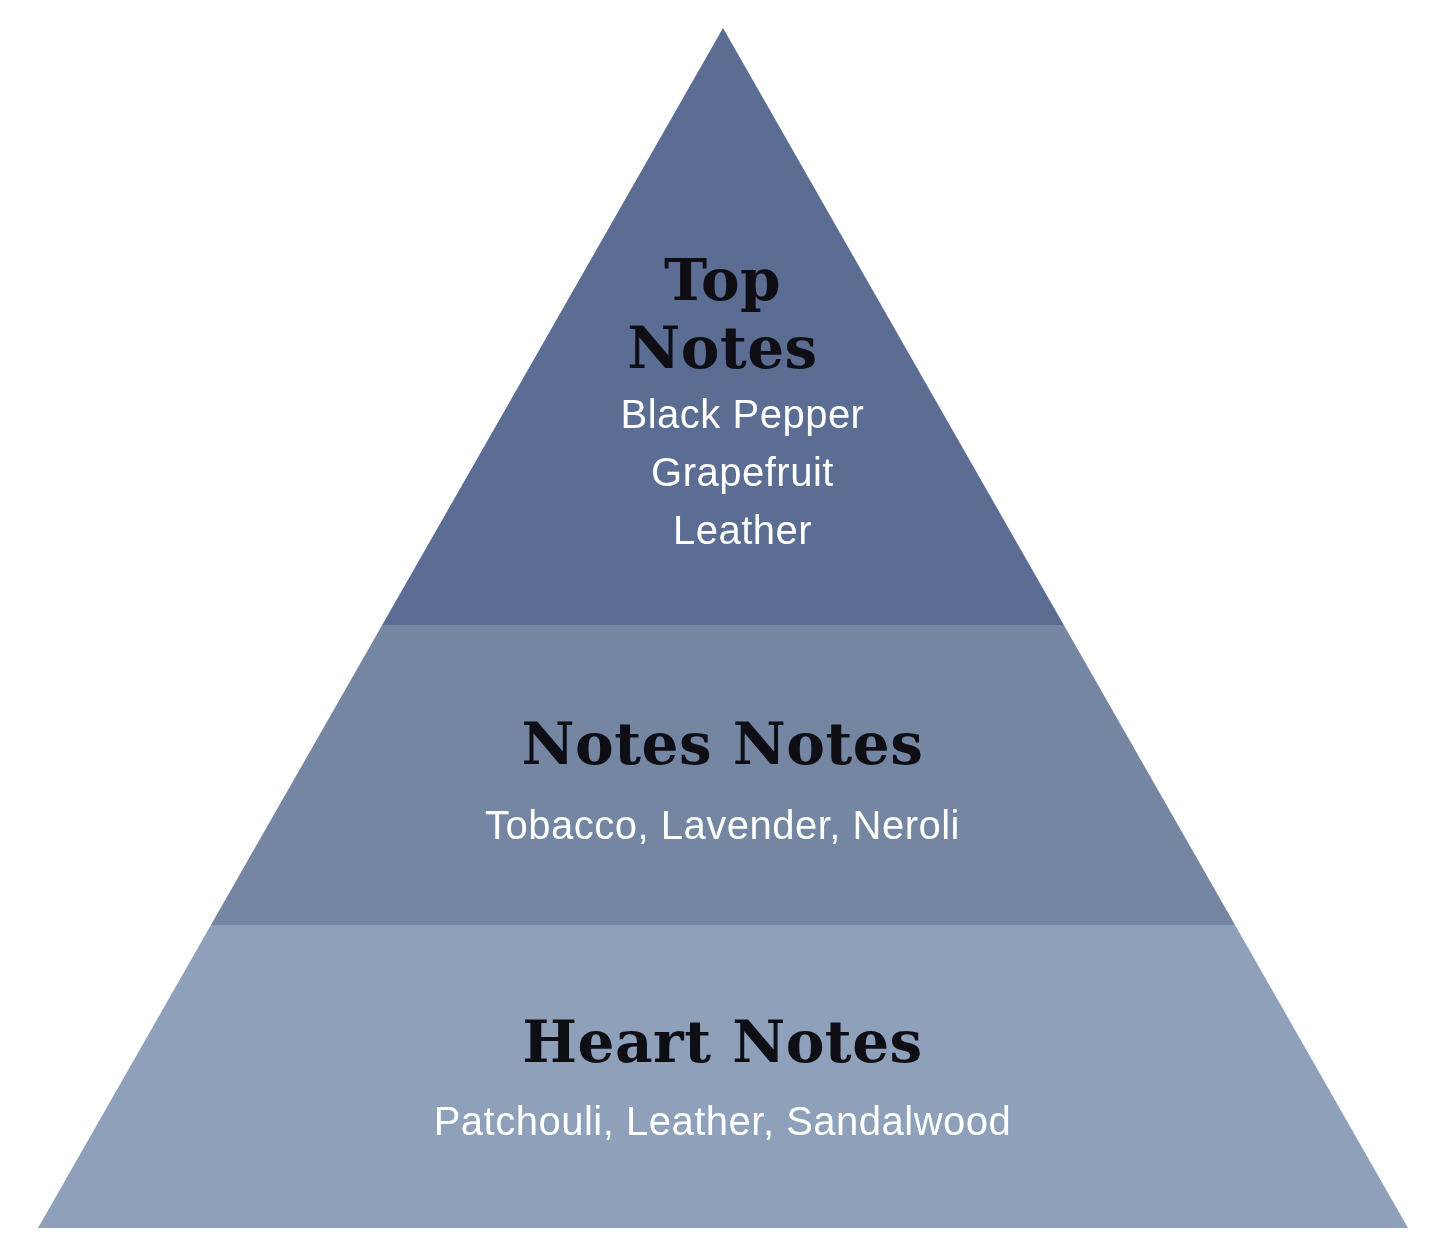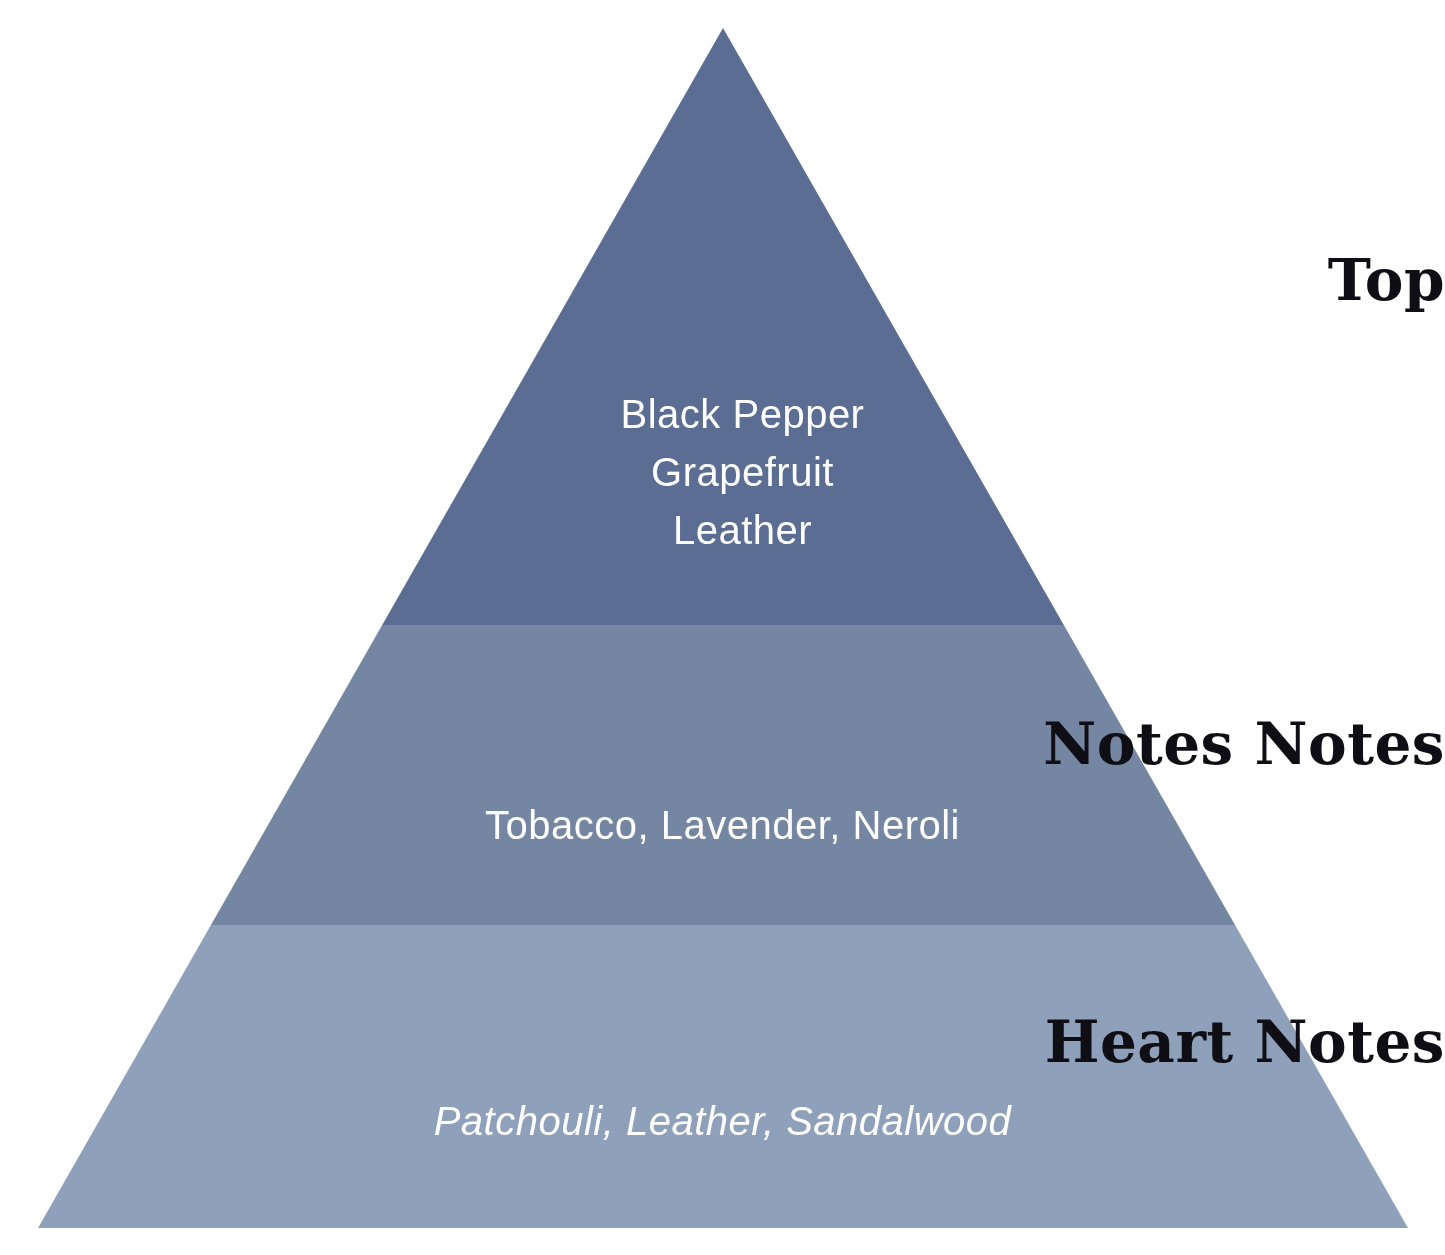--- a/index.html
+++ b/index.html
@@ -42,7 +42,6 @@
     line-height: 1.18;
     color: #0e0e14;
     letter-spacing: 0.5px;
-    text-align: right;
   }
   .notes {
     font-family: "Liberation Sans", "DejaVu Sans", sans-serif;

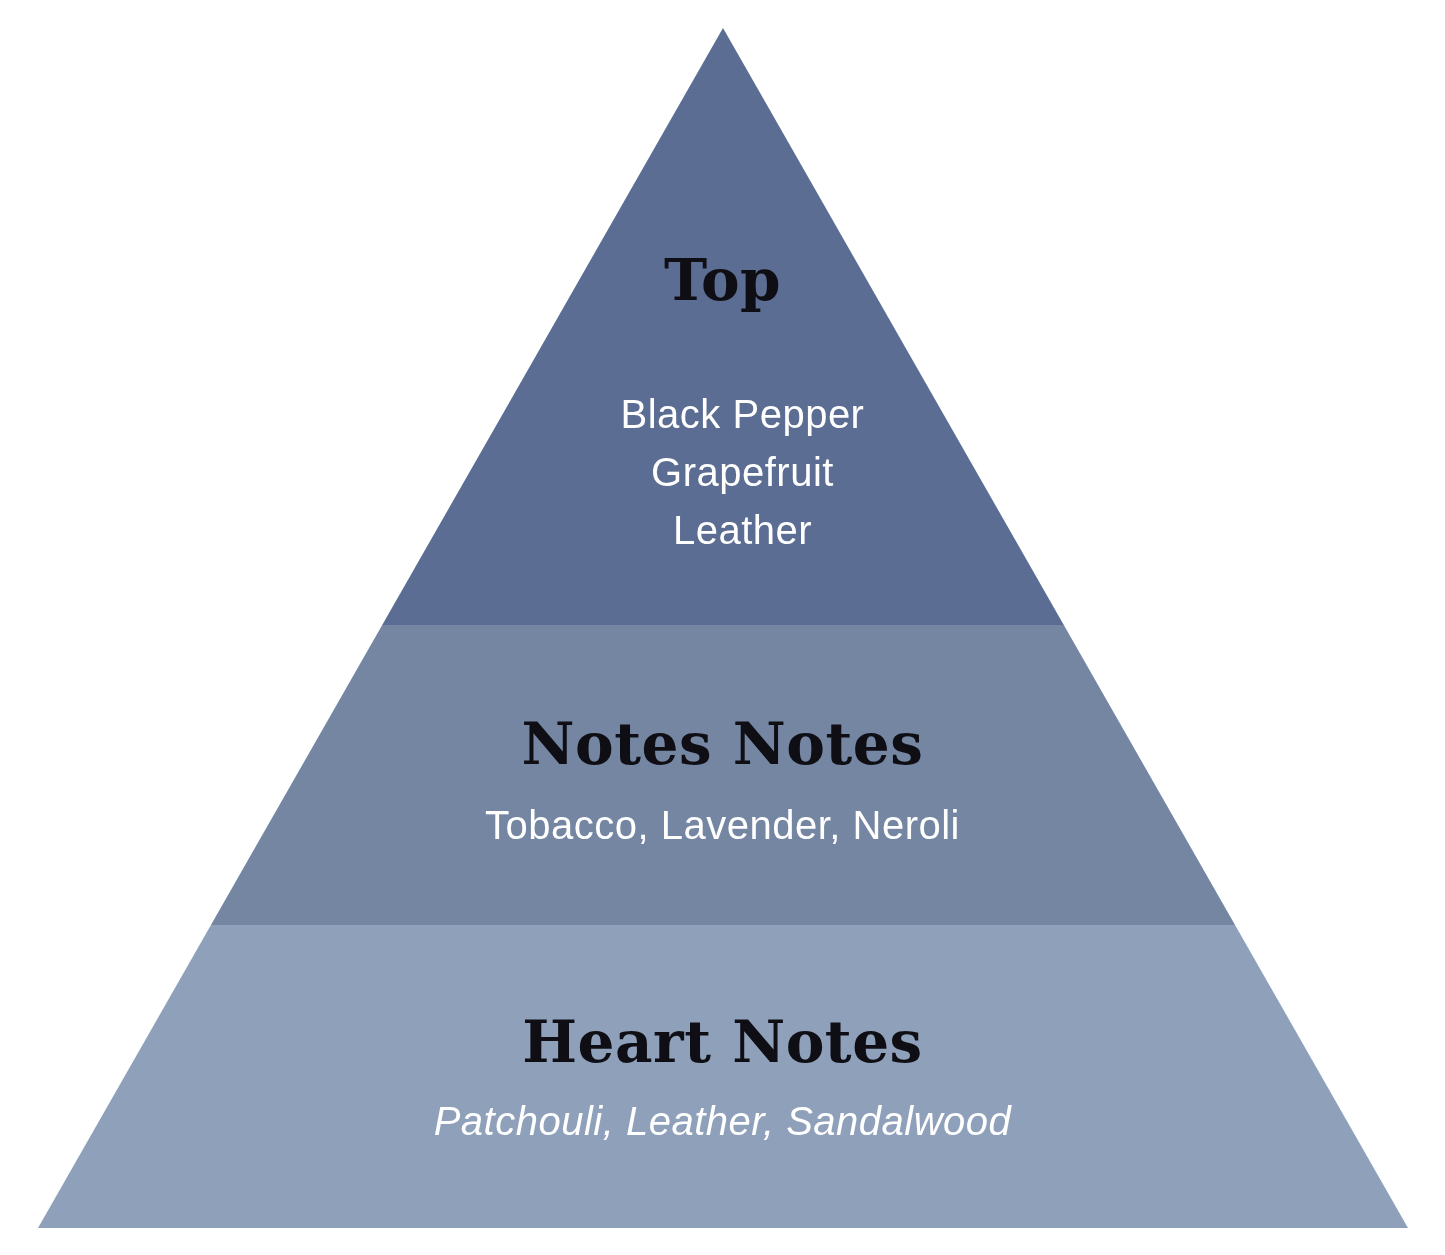--- a/index.html
+++ b/index.html
@@ -70,6 +70,7 @@
 
   <div class="label heading top-title">
     <div>Top</div>
+    <div>Notes</div>
   </div>
   <div class="label notes top-notes">
     <div>Black Pepper</div>

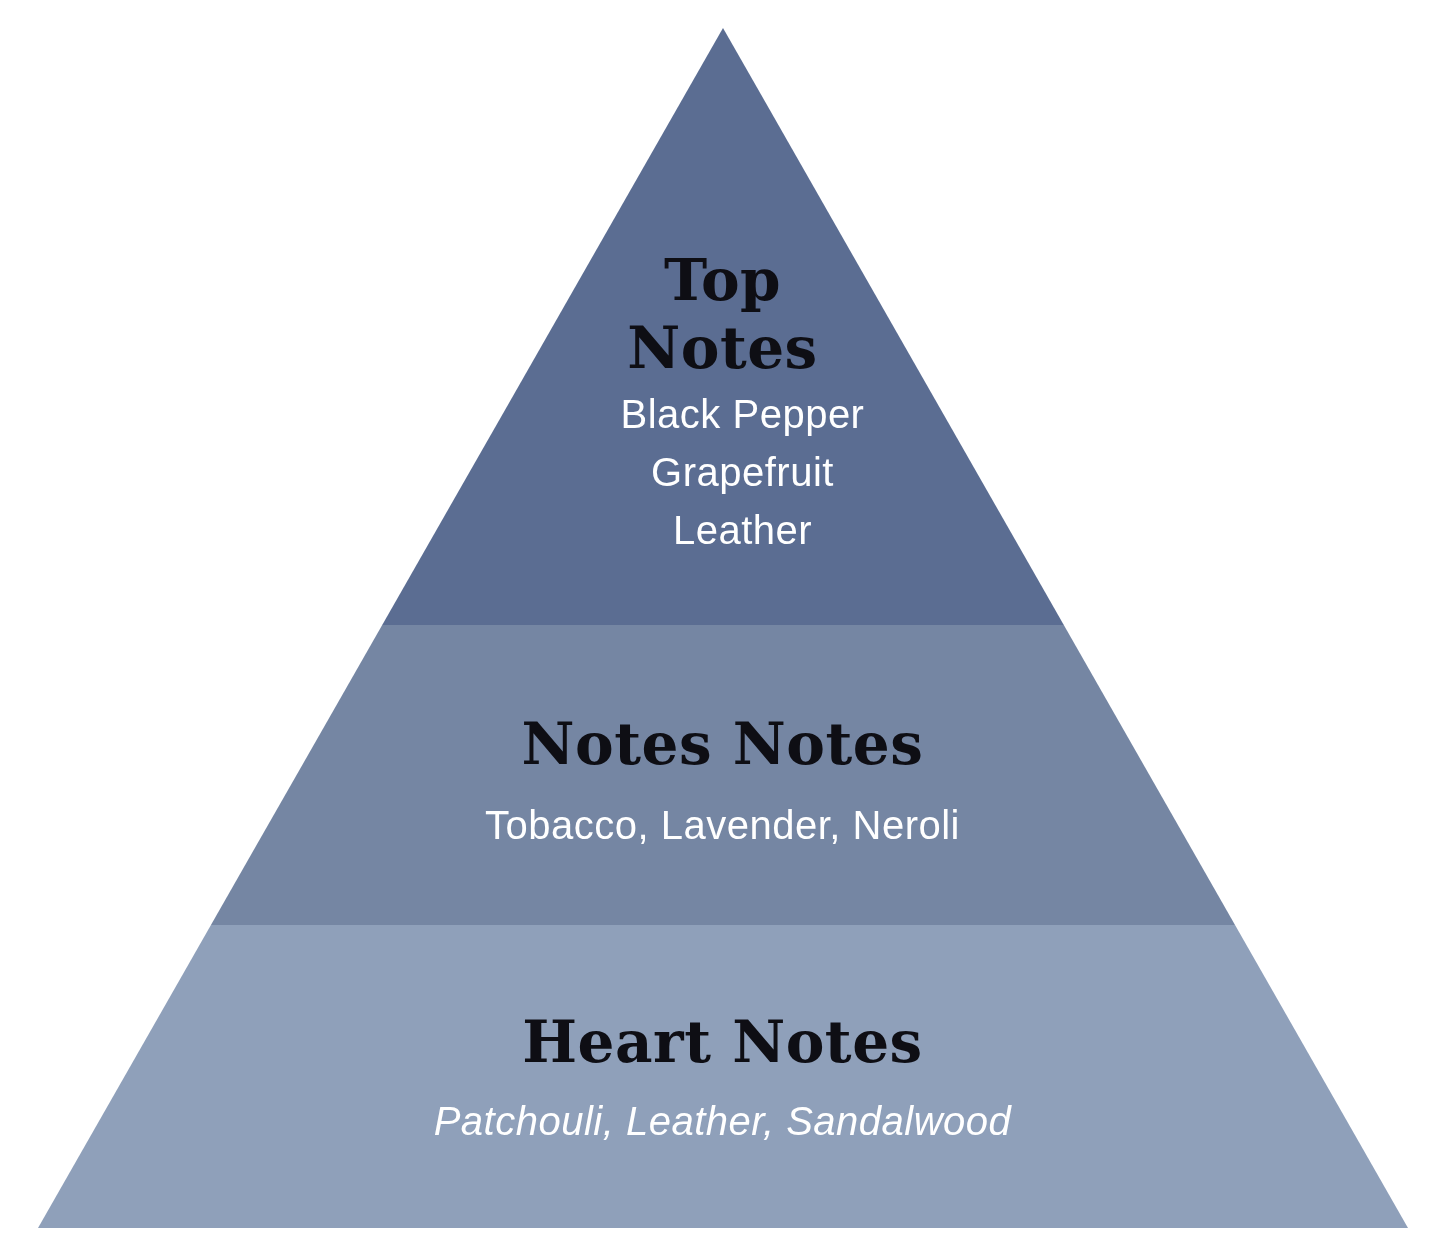--- a/index.html
+++ b/index.html
@@ -55,7 +55,7 @@
   .heart-title { top: 710px; }
   .heart-notes { top: 796px; }
   .base-title  { top: 1008px; }
-  .base-notes  { top: 1092px; font-style: italic; }
+  .base-notes  { top: 1092px; }
 </style>
 </head>
 <body style="background: rgb(255, 255, 255);">

